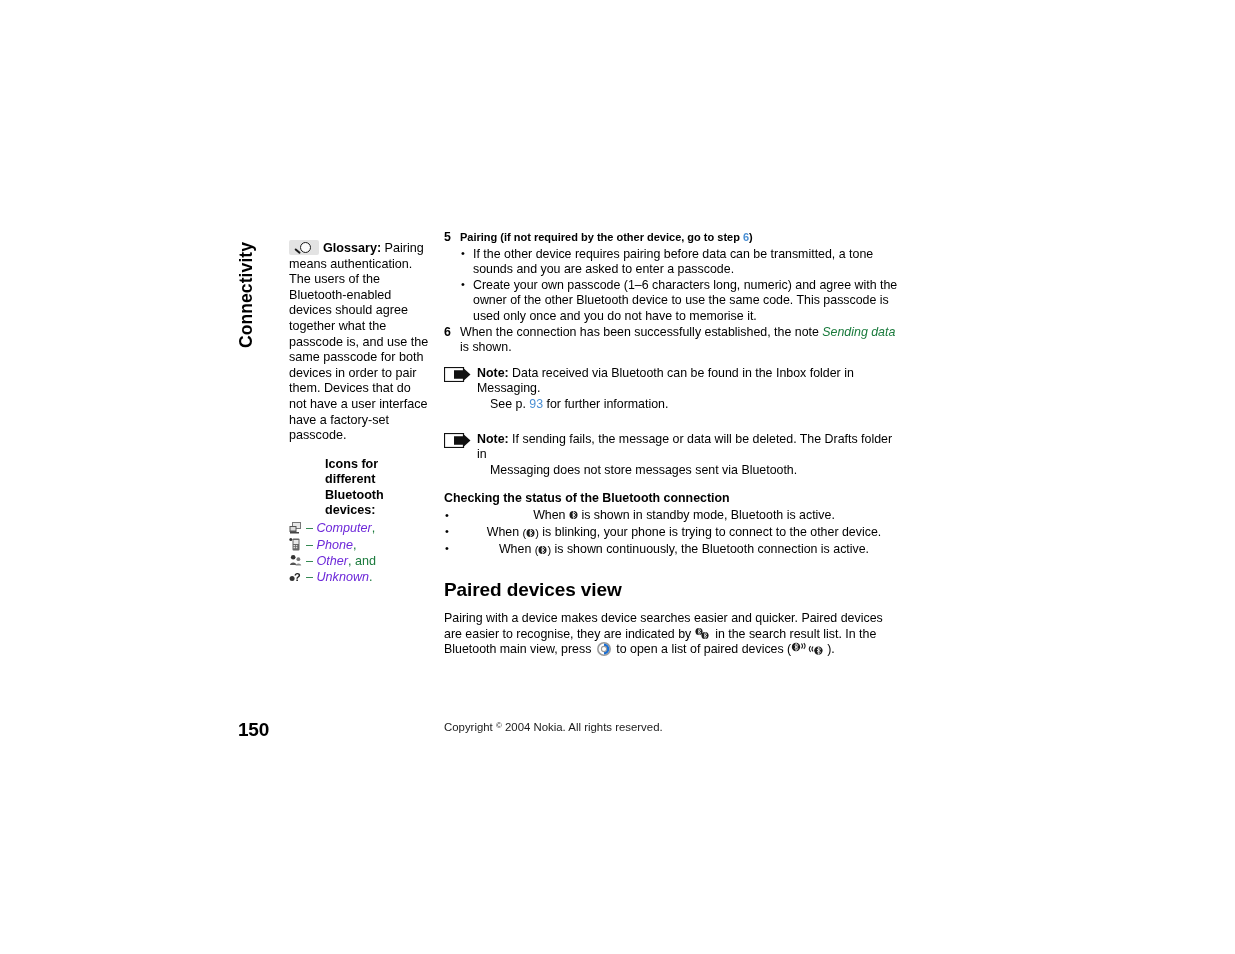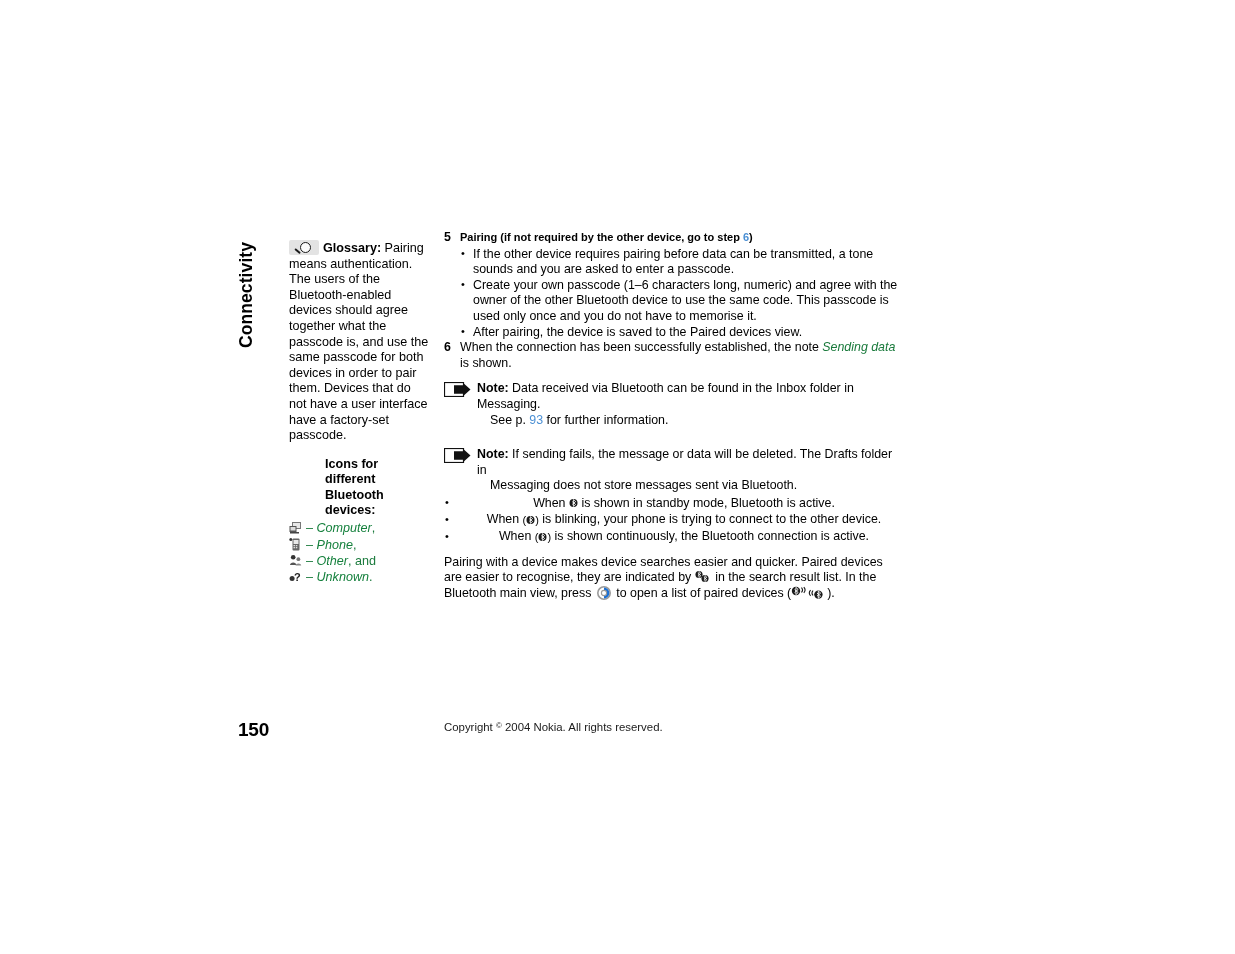--- a/index.html
+++ b/index.html
@@ -369,7 +369,6 @@
       <ul class="bullets">
         <li>If the other device requires pairing before data can be transmitted, a tone sounds and you are asked to enter a passcode.</li>
         <li>Create your own passcode (1–6 characters long, numeric) and agree with the owner of the other Bluetooth device to use the same code. This passcode is used only once and you do not have to memorise it.</li>
-        <li>After pairing, the device is saved to the Paired devices view.</li>
       </ul>
     </div>
   </div>

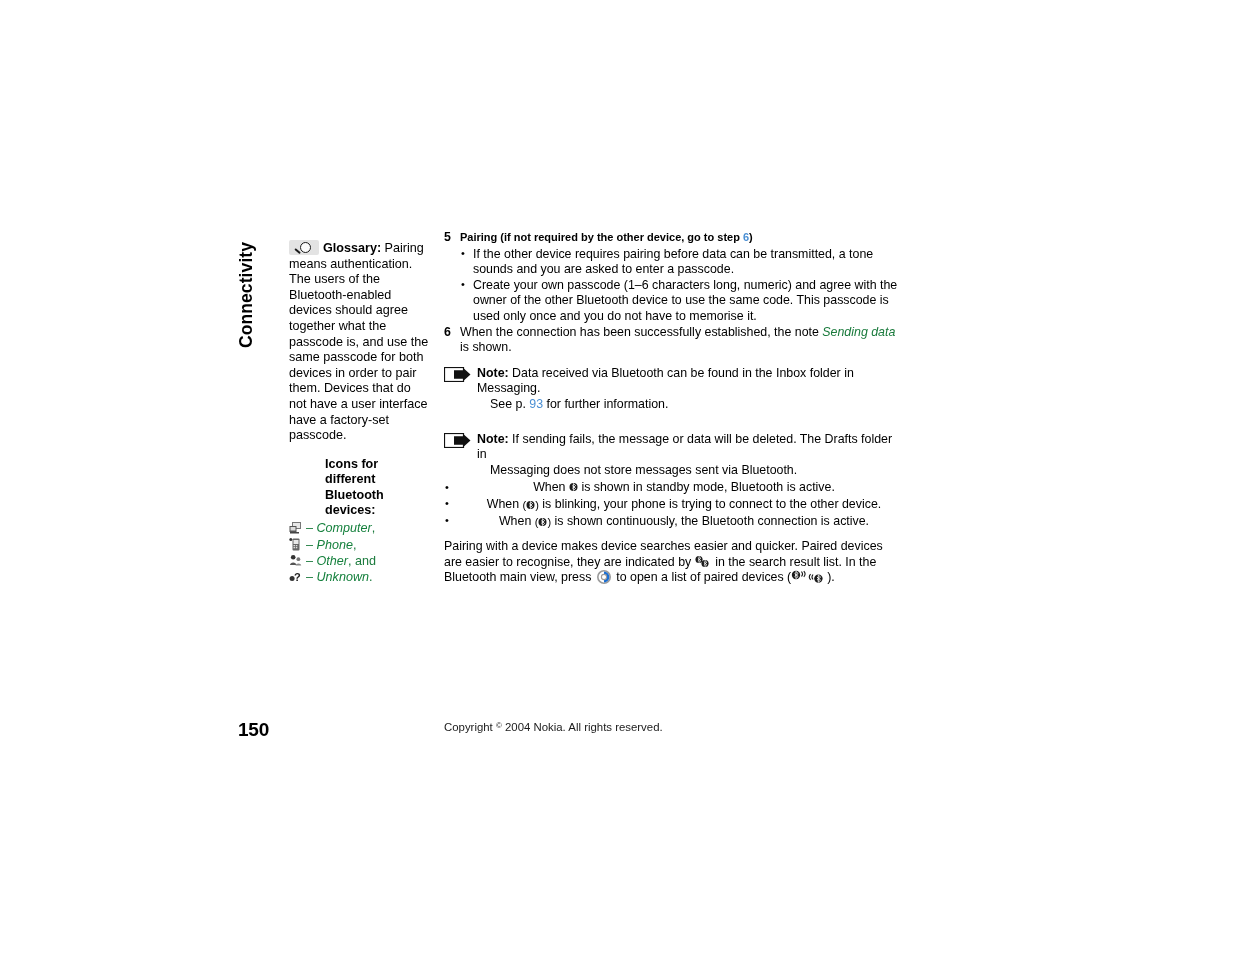--- a/index.html
+++ b/index.html
@@ -406,6 +406,7 @@
     </div>
   </div>
 
+  <p class="section-head">Checking the status of the Bluetooth connection</p>
   <ul class="status-list">
     <li>
       <span>When </span><span class="bt">

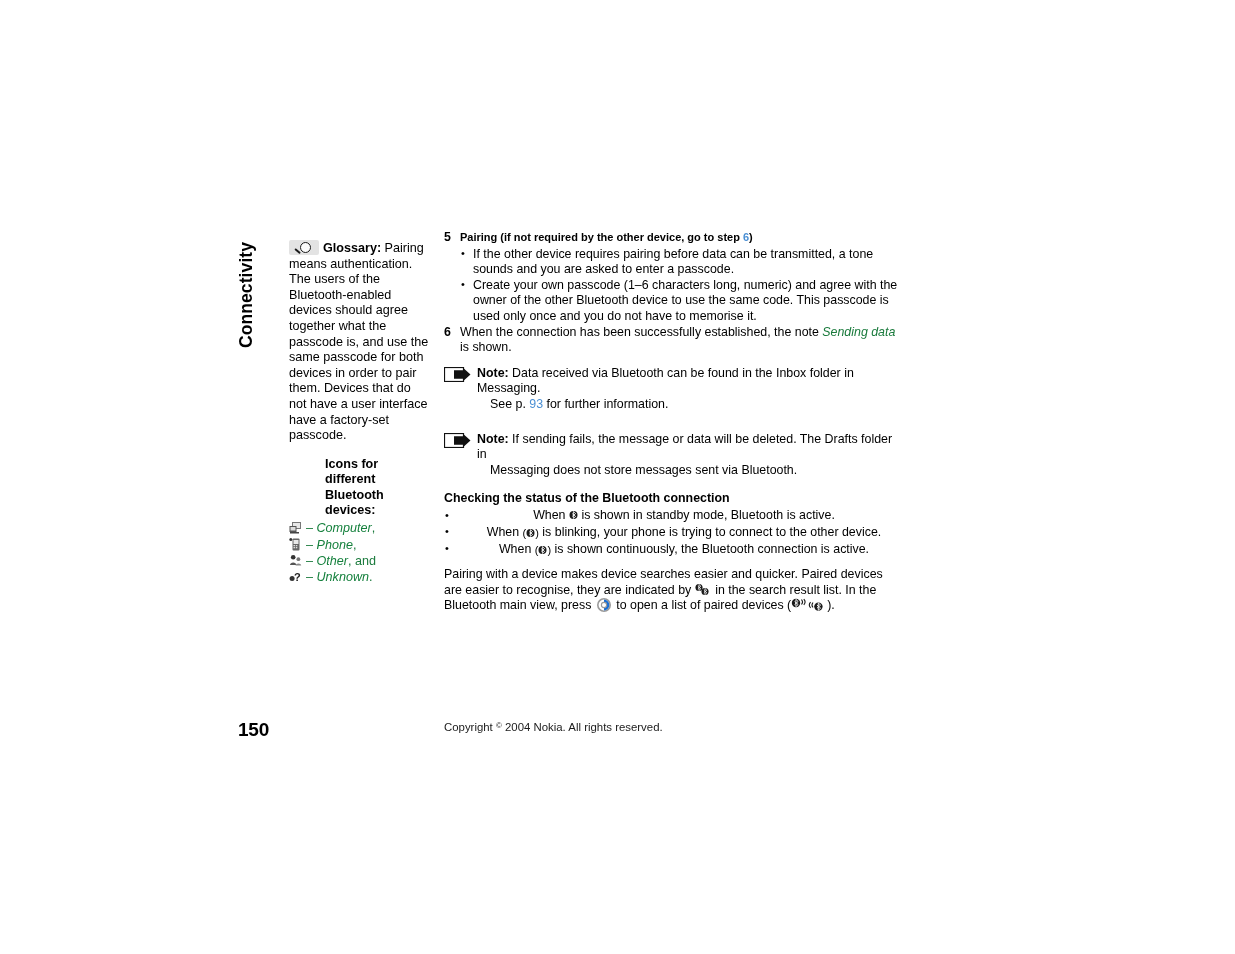--- a/index.html
+++ b/index.html
@@ -100,7 +100,7 @@
     white-space: nowrap;
   }
   .dev-term {
-    color: #15803d;
+    color: #6d28d9;
     font-style: italic;
   }
   .dash { color: #1a7a3c; }

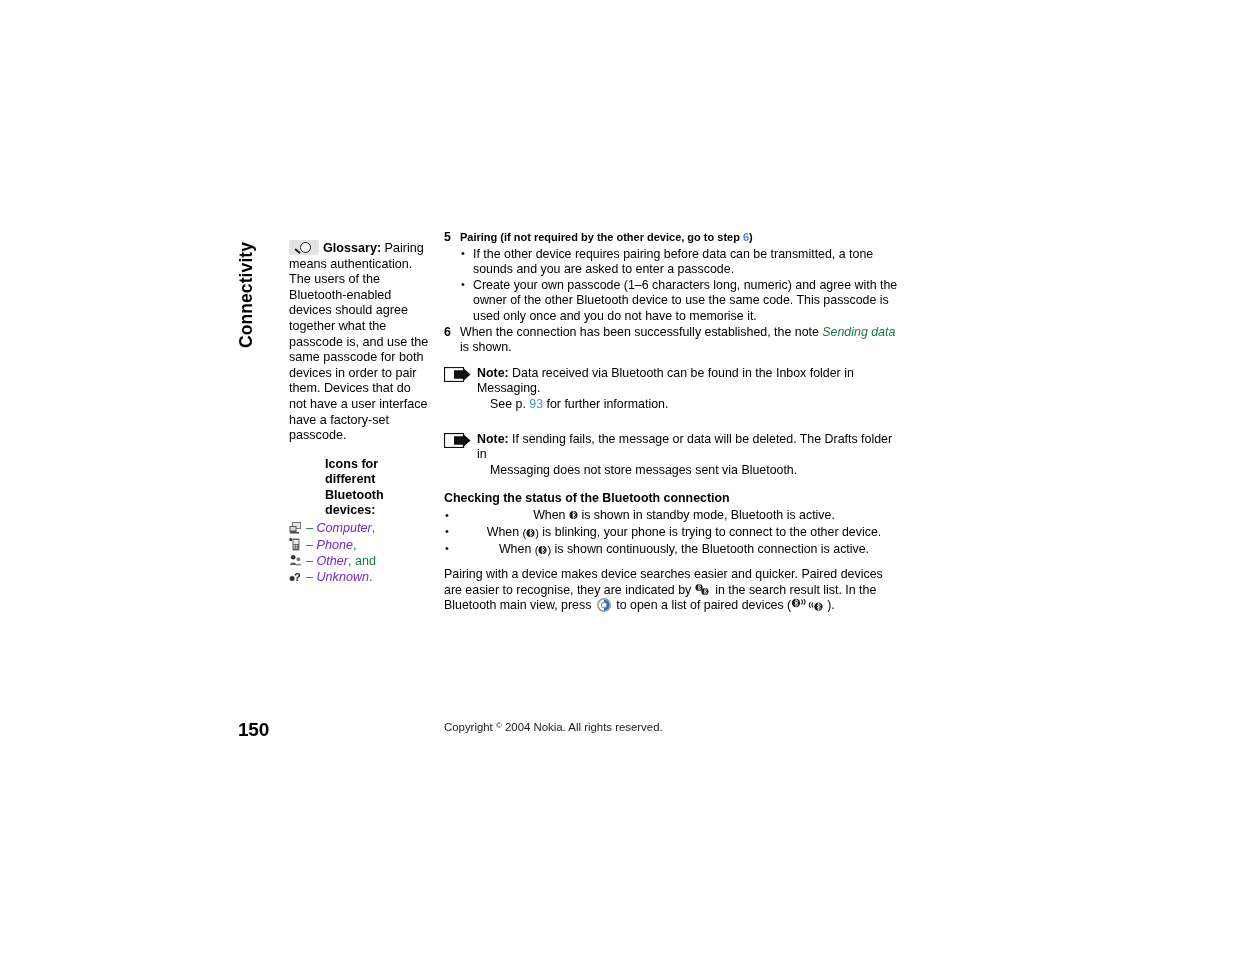--- a/index.html
+++ b/index.html
@@ -434,6 +434,7 @@
     </li>
   </ul>
 
+  <h2 class="h-paired">Paired devices view</h2>
 
   <p class="body-para">
     <span>Pairing with a device makes device searches easier and quicker. Paired devices are easier to recognise, they are indicated by </span><span class="paired-ico">

